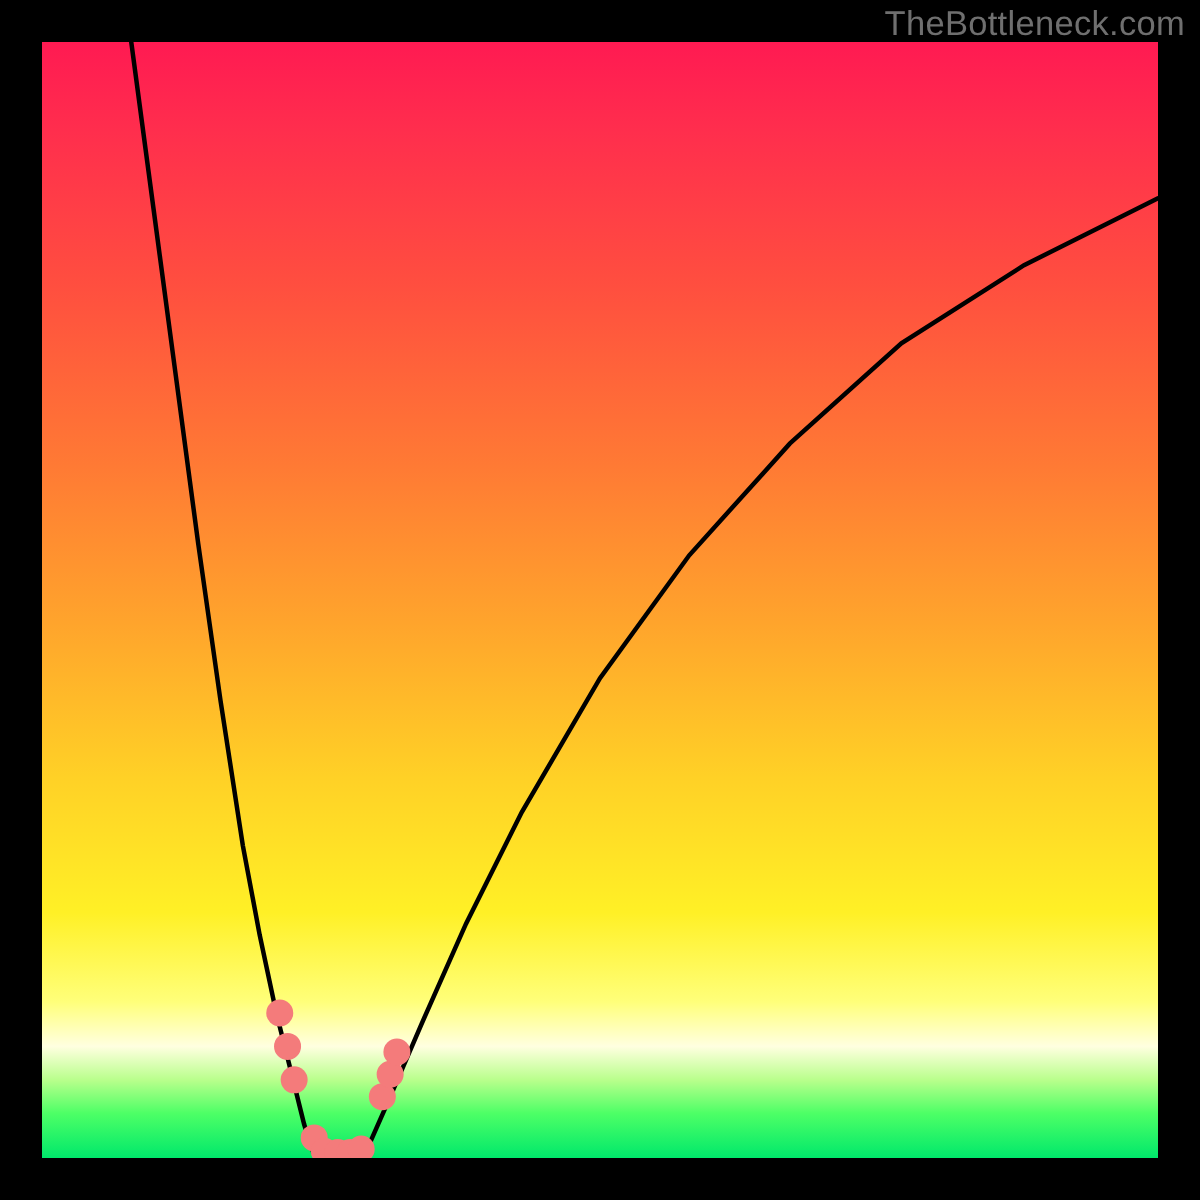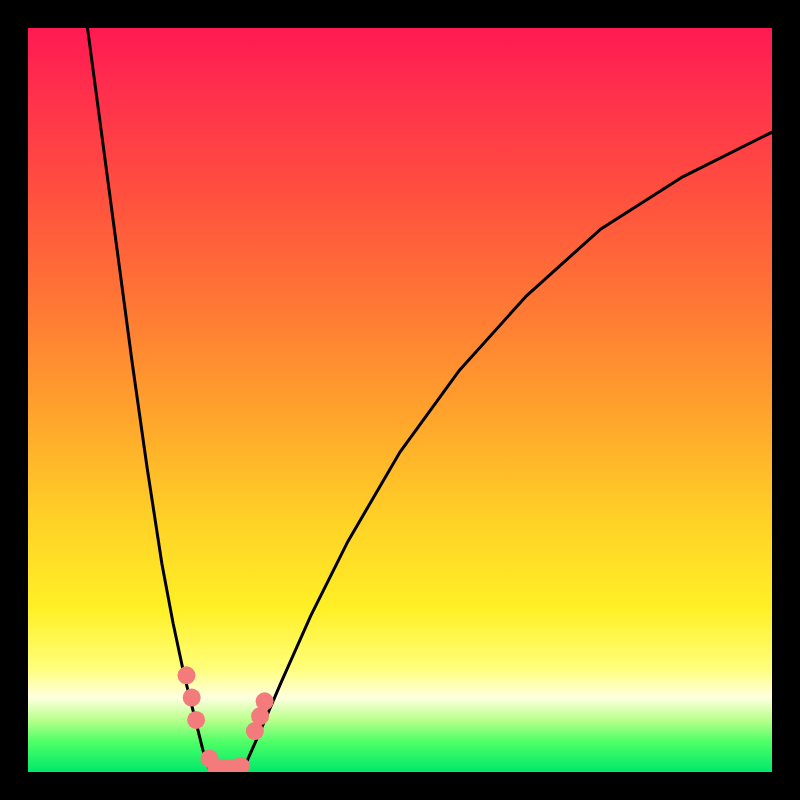--- a/index.html
+++ b/index.html
@@ -63,6 +63,7 @@
 <body>
 
 <div class="frame">
+  <div class="watermark">TheBottleneck.com</div>
   <div class="plot">
     <svg class="curves" viewBox="0 0 744 744" preserveAspectRatio="none">
       <g id="curve-group">

